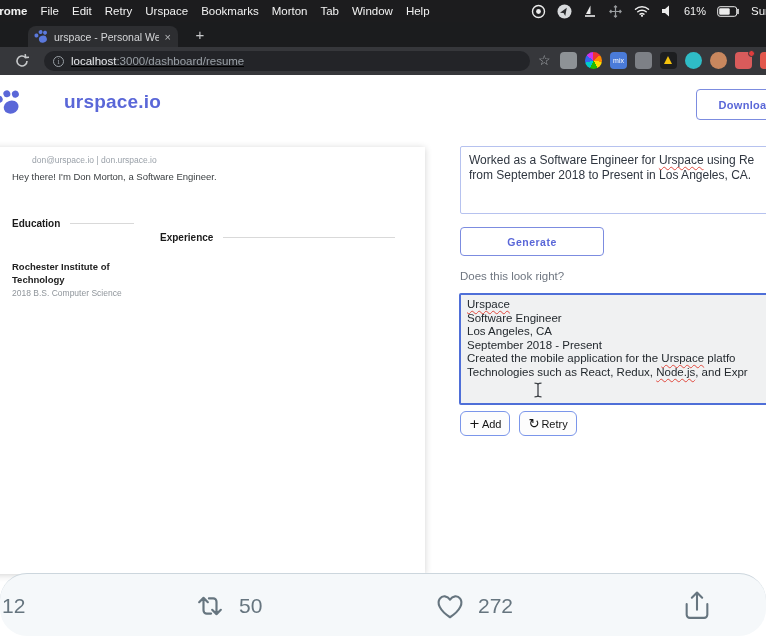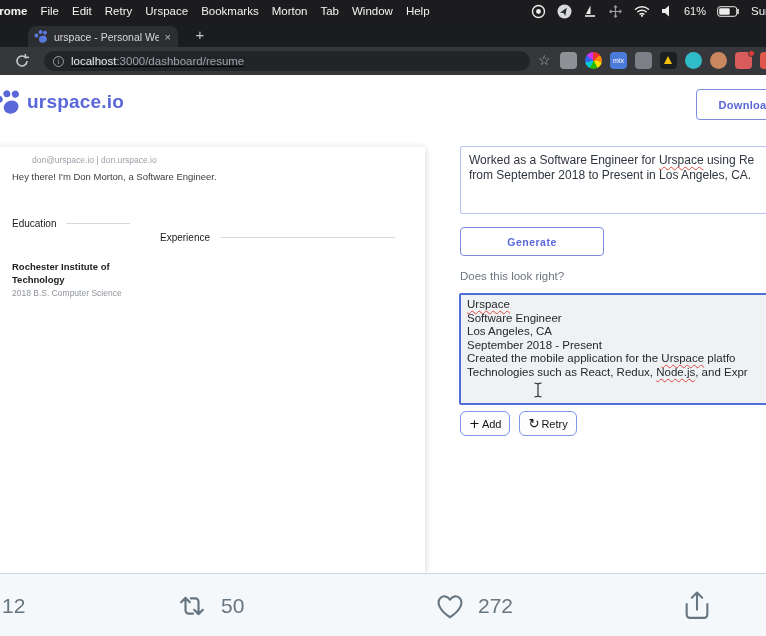--- a/index.html
+++ b/index.html
@@ -77,7 +77,7 @@
   
   .site-header { position:absolute; top:75px; left:0; width:766px; height:72px; background:#fff; }
   .logo { position:absolute; left:-3px; top:15px; display:flex; align-items:center; gap:6px; }
-  .logo-text { font-size:19px; font-weight:bold; color:#5a67d8; letter-spacing:0.2px; }
+  .logo-text { font-size:19px; font-weight:bold; color:#5a67d8; letter-spacing:0.2px;margin-left:37px; }
   .download-btn { position:absolute; left:696px; top:14px; width:100px; height:31px;
     border:1.5px solid #7c8ce0; border-radius:4px; background:#fff; color:#5a67d8;
     font-weight:bold; font-size:11px; letter-spacing:0.3px;

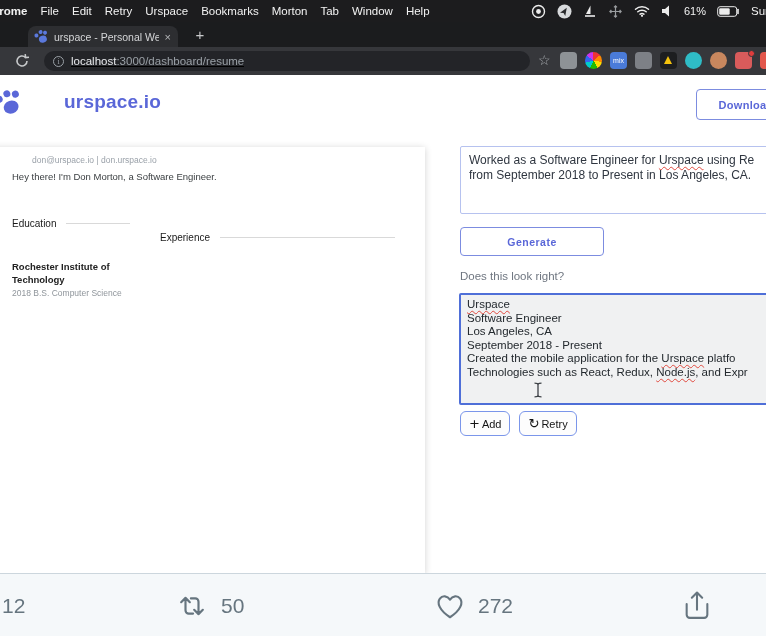--- a/index.html
+++ b/index.html
@@ -91,7 +91,7 @@
   .card-tagline { margin:6px 0 0 42px; font-size:9.5px; color:#3c4043; }
   .sections { display:flex; margin:22px 30px 0 42px; align-items:center; }
   .section-head { display:flex; align-items:center; }
-  .section-head .lbl { font-size:10px; font-weight:normal; color:#1a1a1a; white-space:nowrap; }
+  .section-head .lbl { font-size:10px; font-weight:bold; color:#1a1a1a; white-space:nowrap; }
   .section-head .rule { height:1px; background:#d9d9d9; margin-left:10px; }
   .sec-edu { width:148px; }
   .sec-edu .rule { width:64px; }

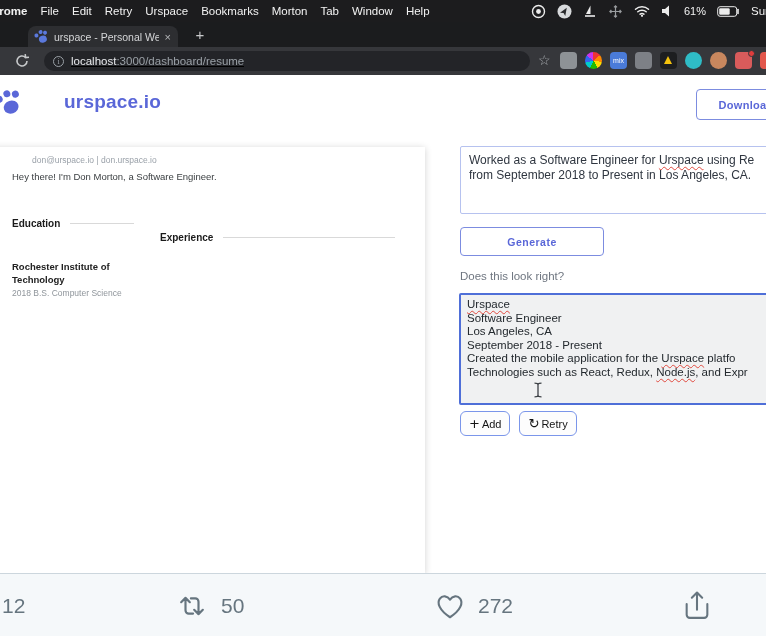--- a/index.html
+++ b/index.html
@@ -124,7 +124,7 @@
 
   
   .tweetbar { position:absolute; top:573px; left:0; width:766px; height:63px;
-    background:#f5f8fa; border-top:1px solid #ccd6dd; color:#66757f; }
+    background:#f5f8fa; border-top:1px solid #ccd6dd; color:#66757f;border-radius:27px; }
   .action { position:absolute; display:flex; align-items:center; gap:12px; font-size:21px; top:0; height:63px; }
   .action svg { display:block; }
   .a-reply   { left:2px; }

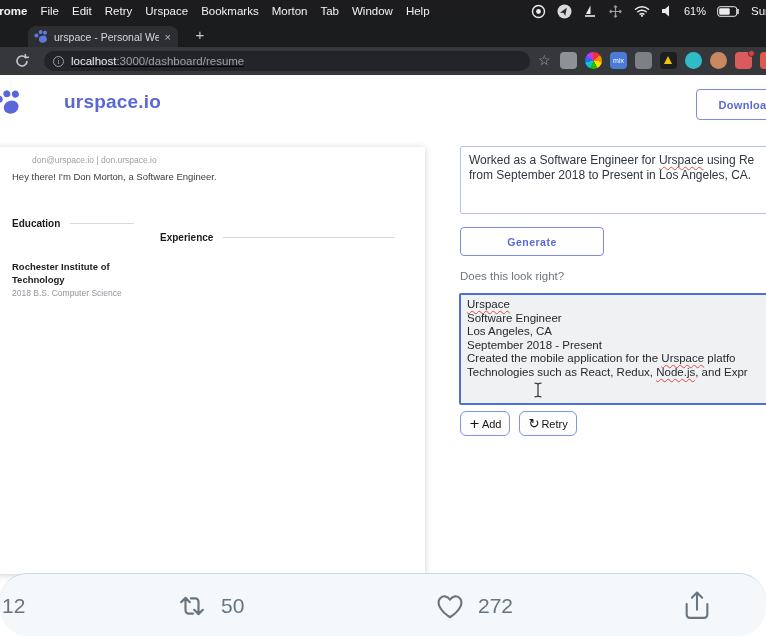--- a/index.html
+++ b/index.html
@@ -128,7 +128,7 @@
   .action { position:absolute; display:flex; align-items:center; gap:12px; font-size:21px; top:0; height:63px; }
   .action svg { display:block; }
   .a-reply   { left:2px; }
-  .a-retweet { left:175px; }
+  .a-retweet { left:193px; }
   .a-like    { left:434px; }
   .a-share   { left:683px; }
 </style>

